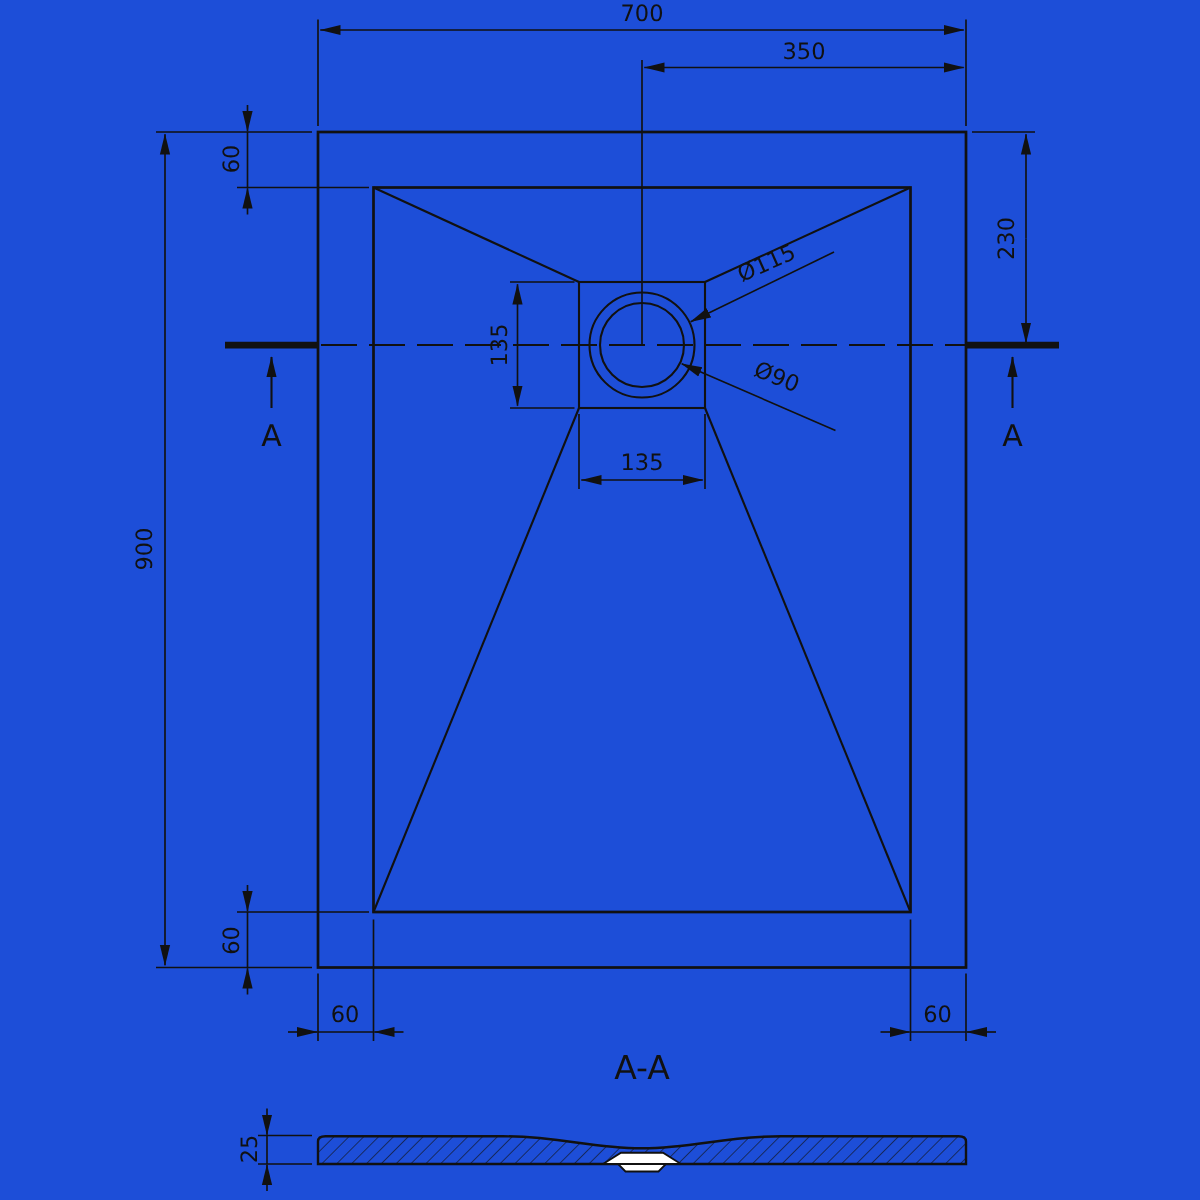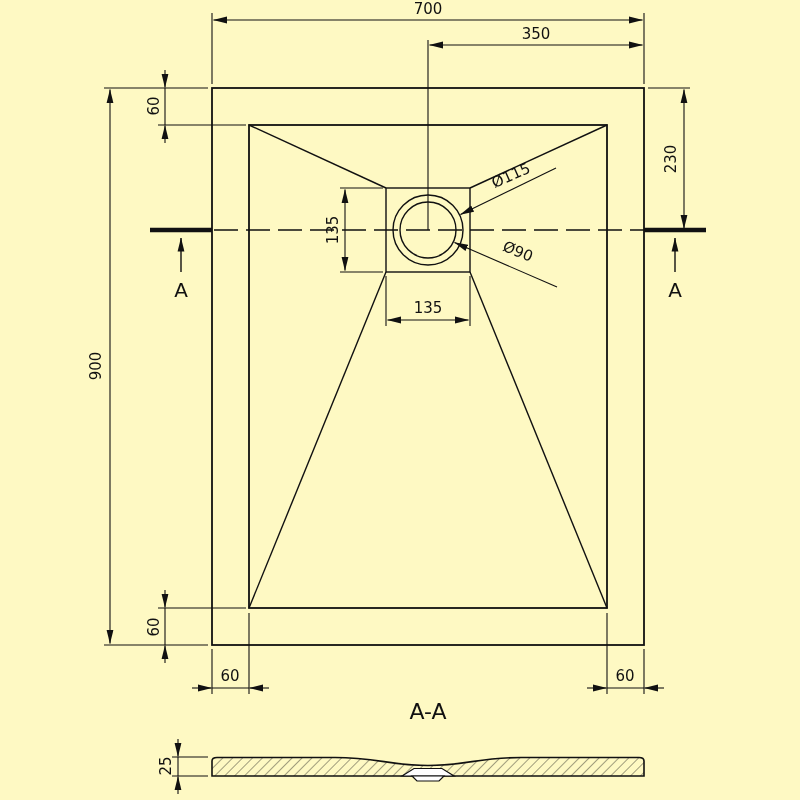--- a/index.html
+++ b/index.html
@@ -7,7 +7,7 @@
     position: relative;
     width: 800px;
     height: 800px;
-    background: #fef9c3;
+    background: #1d4ed8;
     font-family: "DejaVu Sans", "Liberation Sans", sans-serif;
   }
   svg text {

